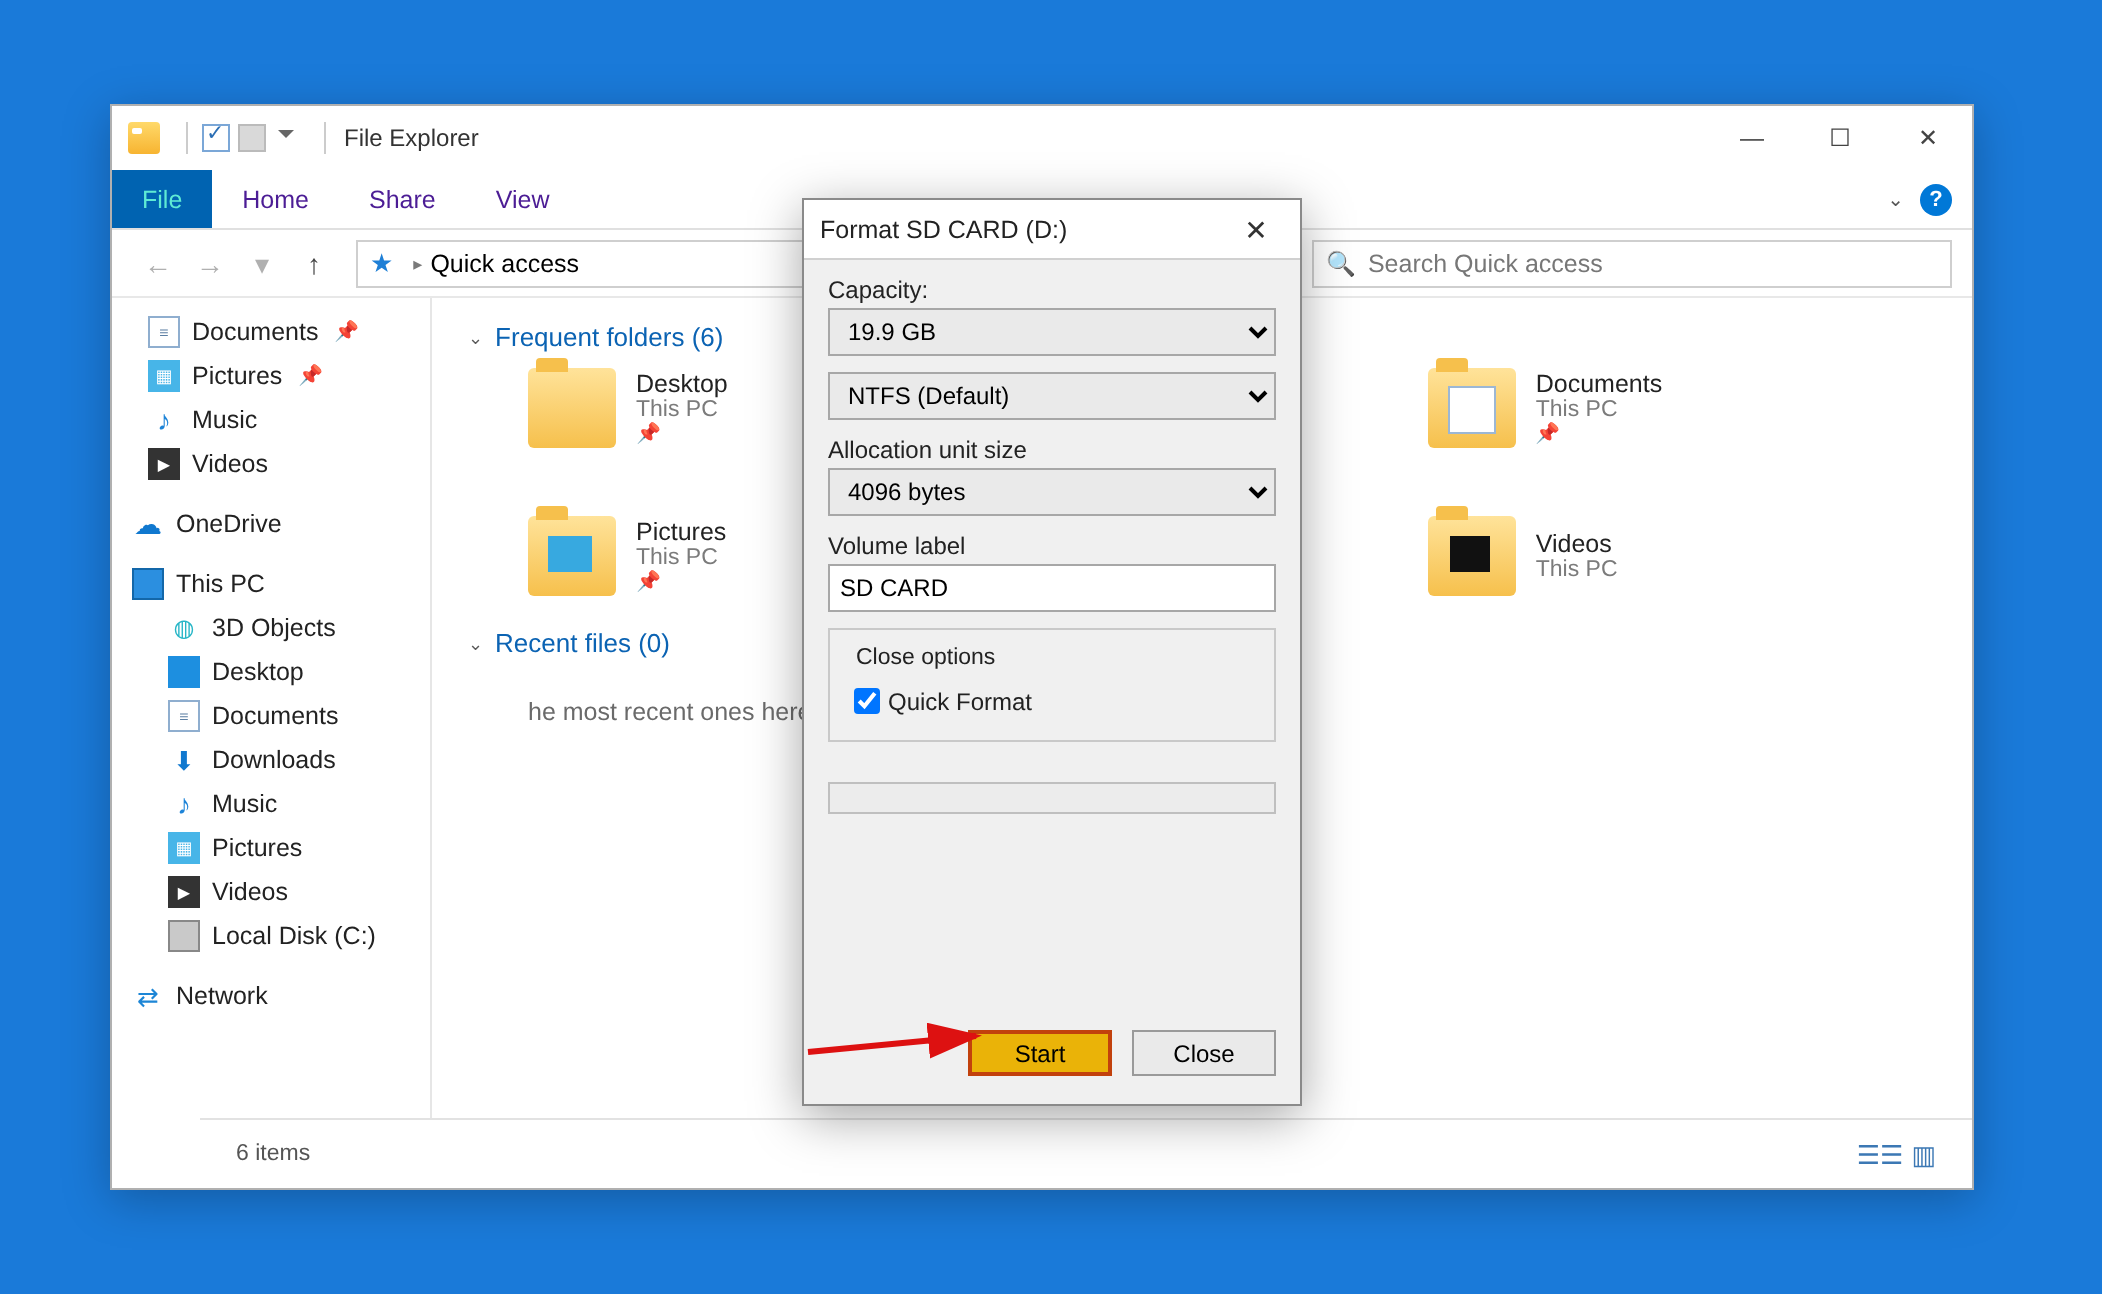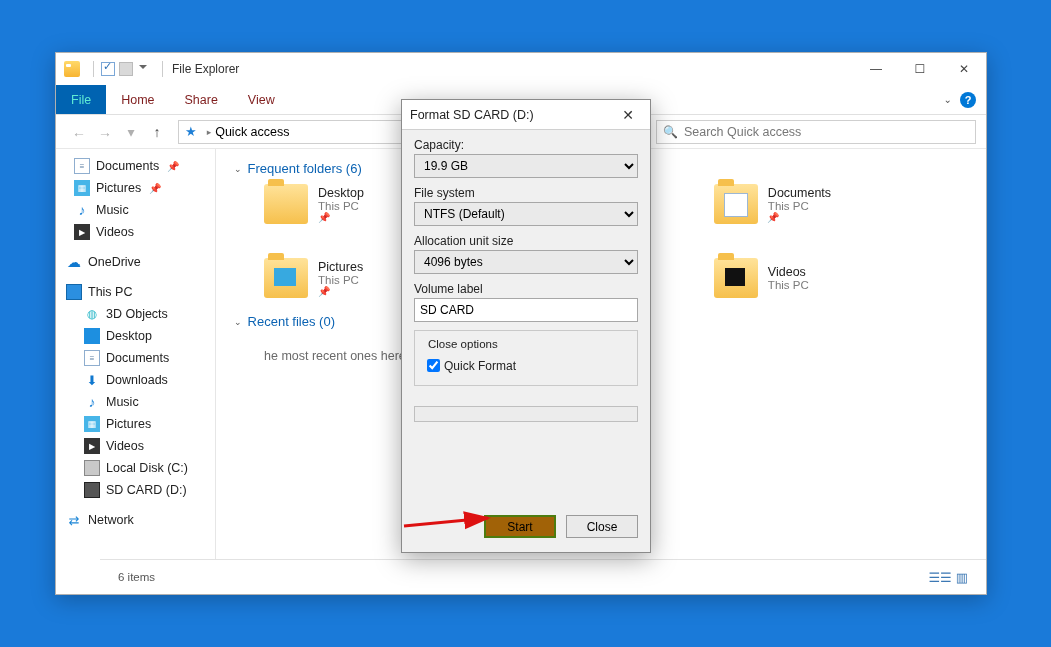--- a/index.html
+++ b/index.html
@@ -42,7 +42,7 @@
     height:30px; display:flex; align-items:stretch; font-size:12.5px;
     border-bottom:1px solid #e0e0e0; position:relative; flex:none;
   }
-  .rtab{padding:0 15px;display:flex;align-items:center;color:#7f1d1d;cursor:default;}
+  .rtab{padding:0 15px;display:flex;align-items:center;color:#4c1d95;cursor:default;}
   .rtab.file{background:#0063b1;color:#5eead4;}
   .ribbon-right{margin-left:auto;display:flex;align-items:center;padding-right:10px;gap:8px;}
   .chev{color:#555;font-size:10px;}

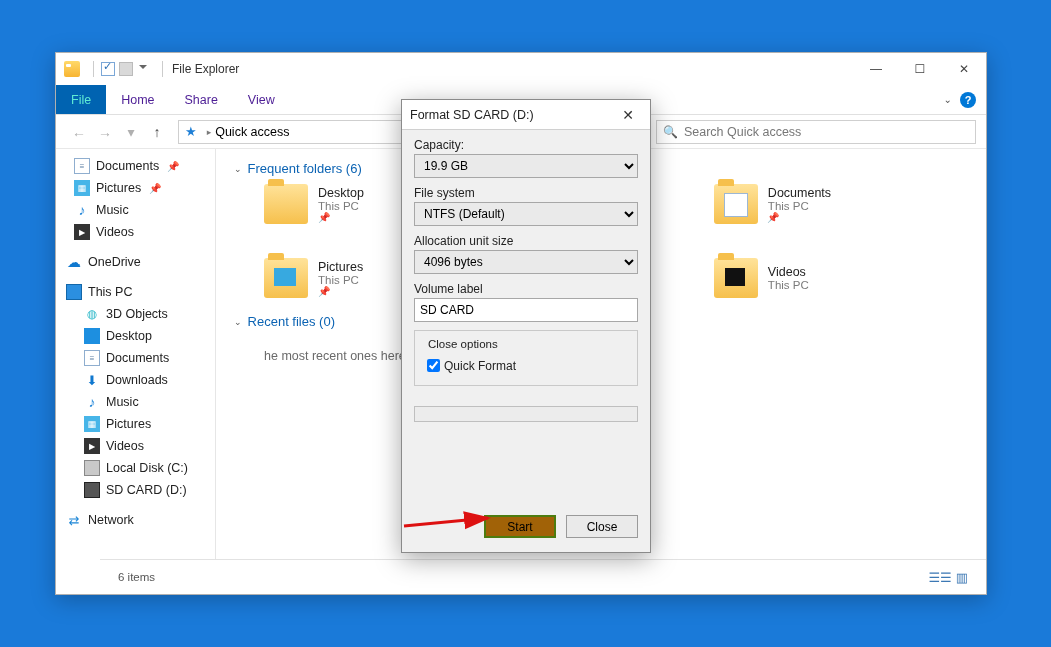--- a/index.html
+++ b/index.html
@@ -344,7 +344,6 @@
       </select>
     </div>
     <div class="fld">
-      <label>File system</label>
       <select>
         <option>NTFS (Default)</option>
       </select>

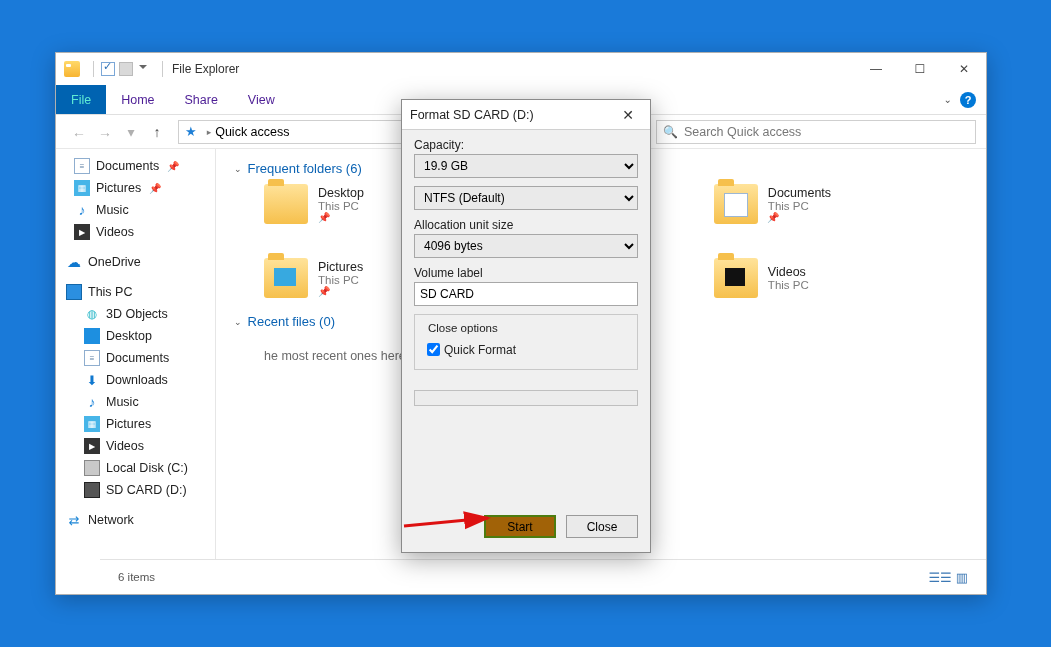--- a/index.html
+++ b/index.html
@@ -259,10 +259,6 @@
       <div class="item sub">
           <span class="ic drive"></span>
           <span>Local Disk (C:)</span>
-        </div>
-      <div class="item sub">
-          <span class="ic sd"></span>
-          <span>SD CARD (D:)</span>
         </div>
 
       <div class="item root">

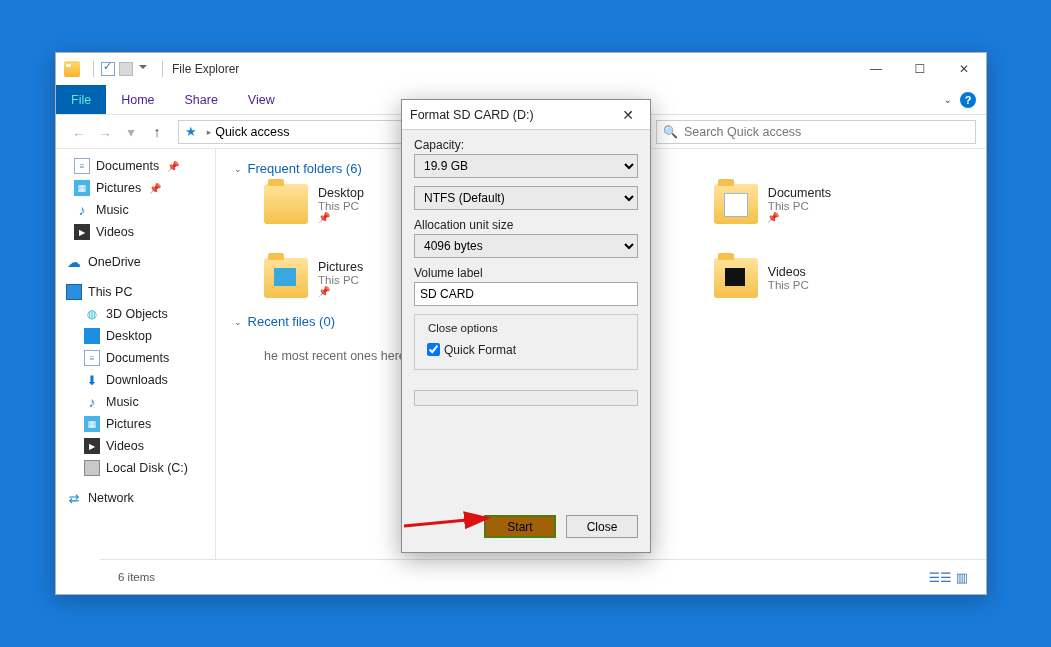--- a/index.html
+++ b/index.html
@@ -143,7 +143,7 @@
   .dlg-buttons button{
     width:72px;height:23px;border:1px solid #9a9a9a;background:#eaeaea;font-size:12px;font-family:inherit;
   }
-  .dlg-buttons button.primary{border:2px solid #4d7c0f;background:#a16207;}
+  .dlg-buttons button.primary{border:2px solid #c2410c;background:#eab308;}
 
   
   .arrow{position:absolute;left:400px;top:508px;pointer-events:none;}

